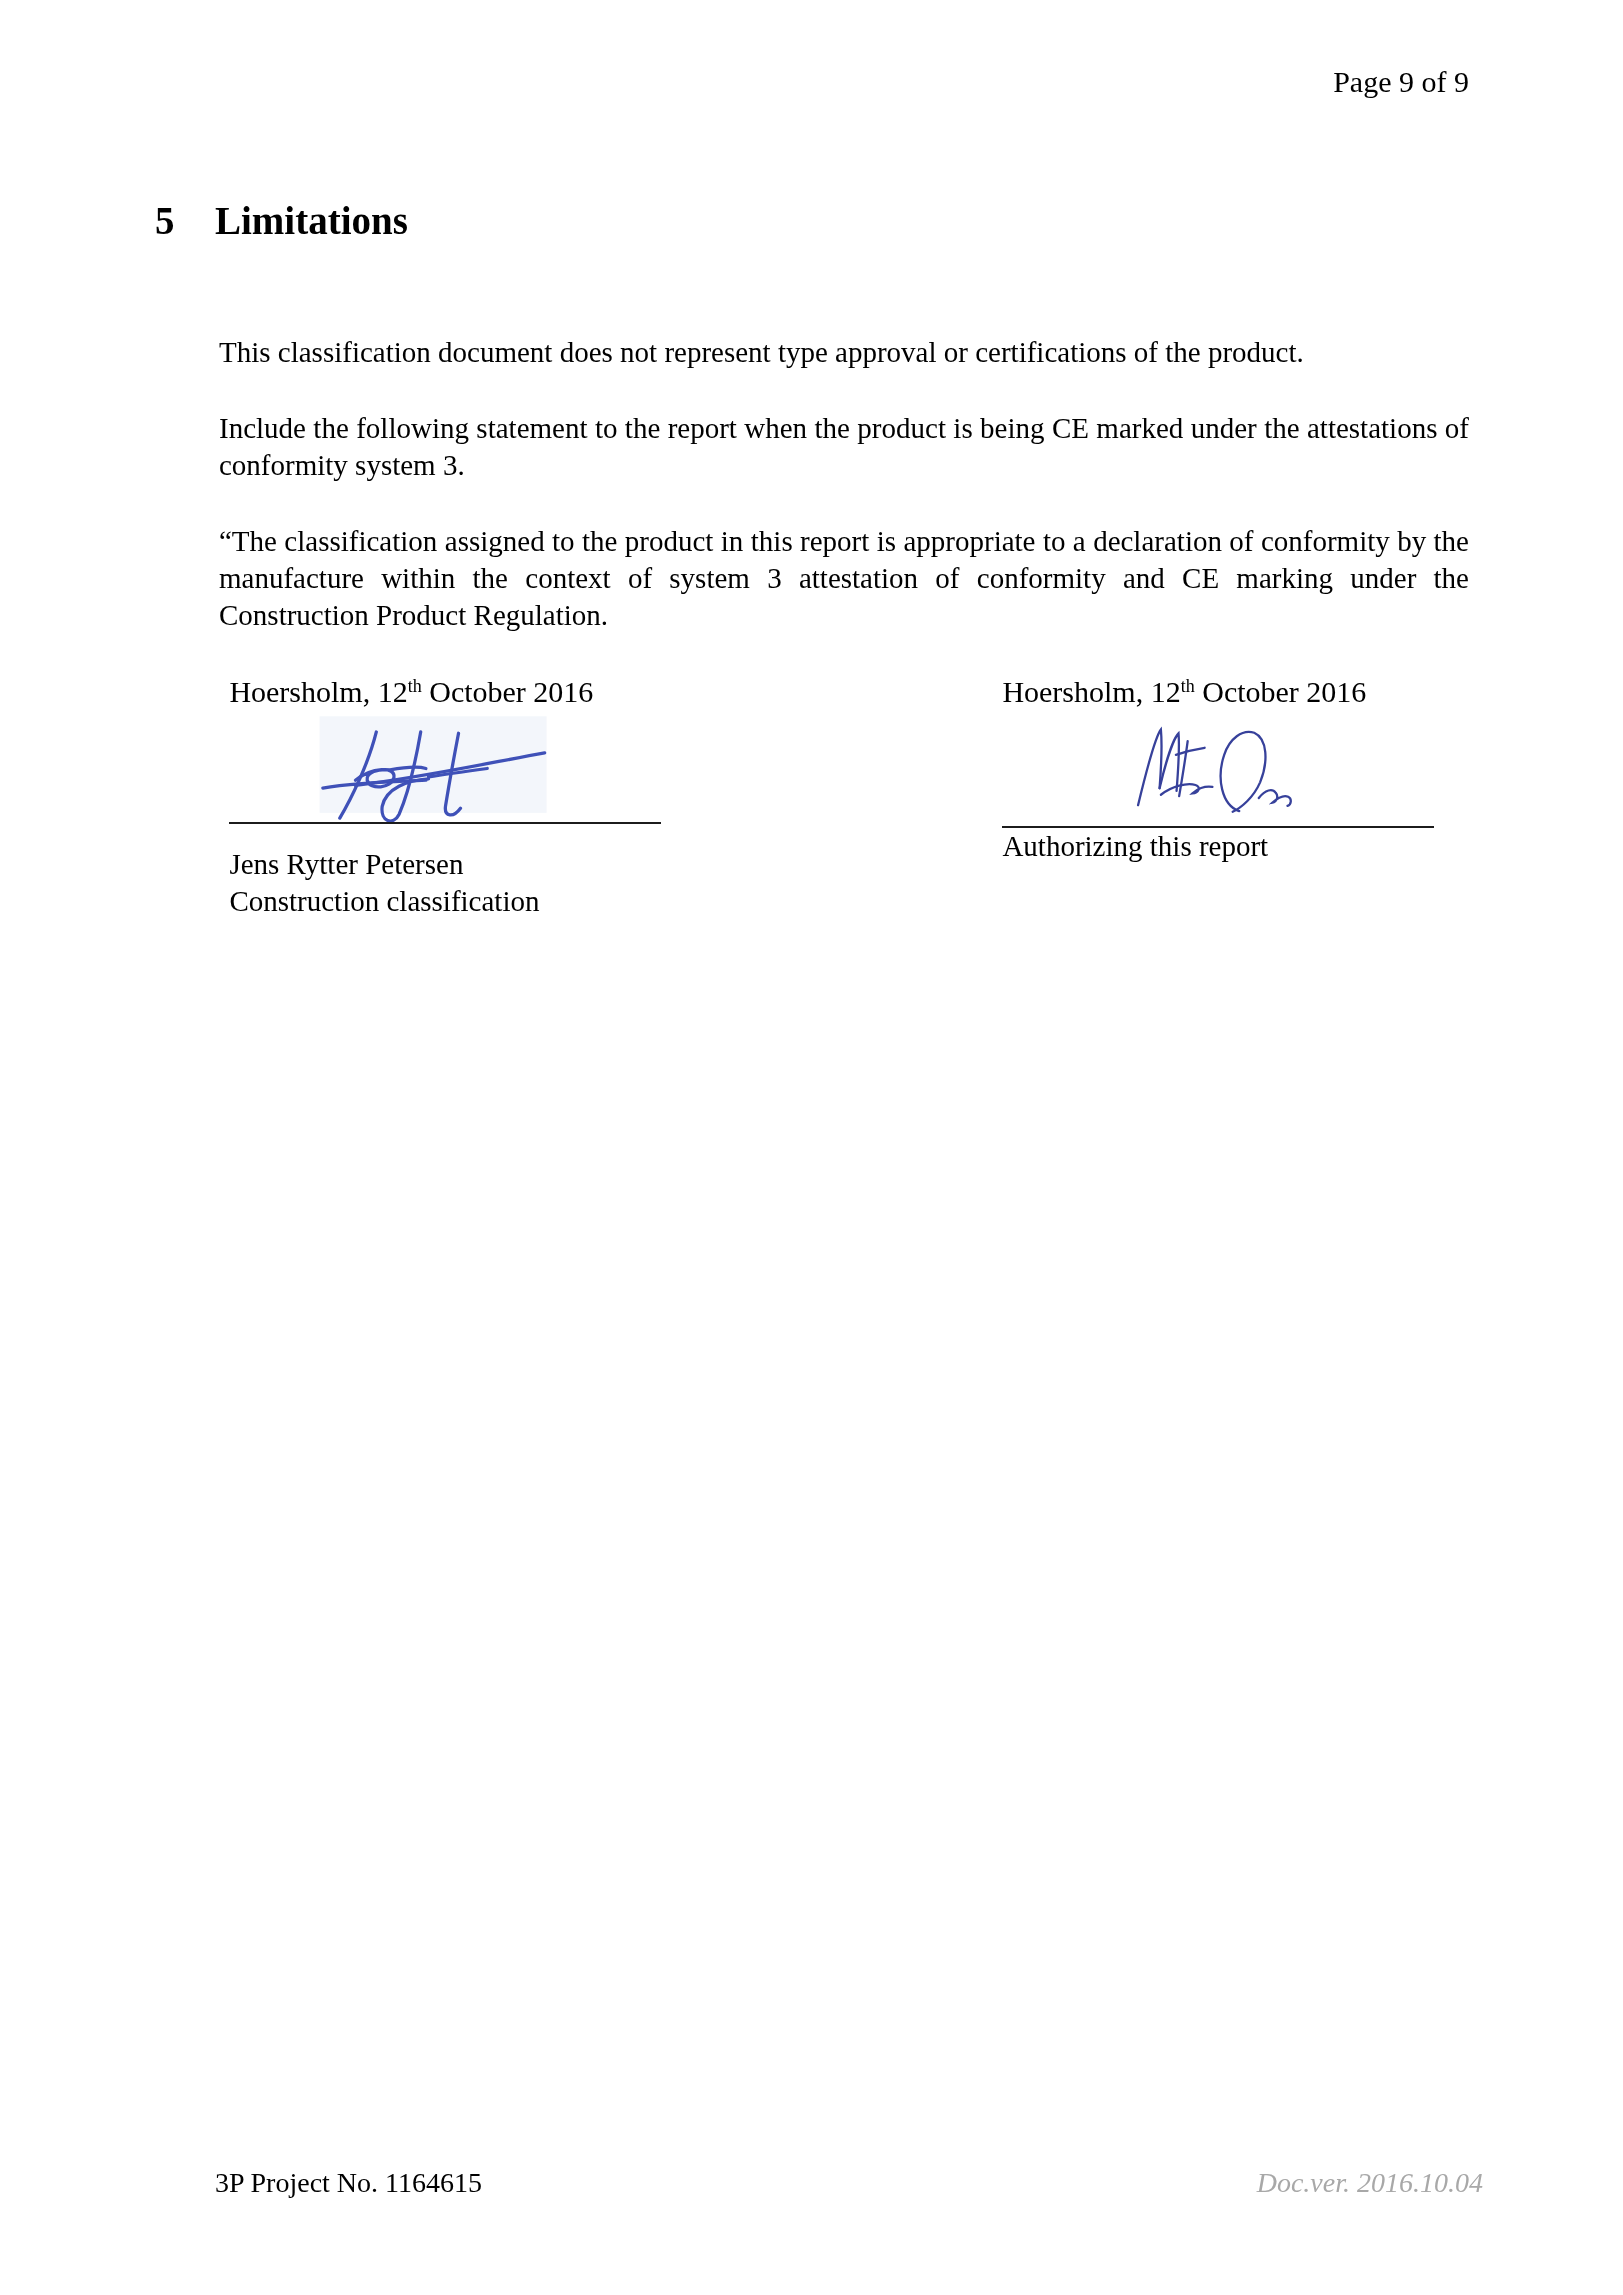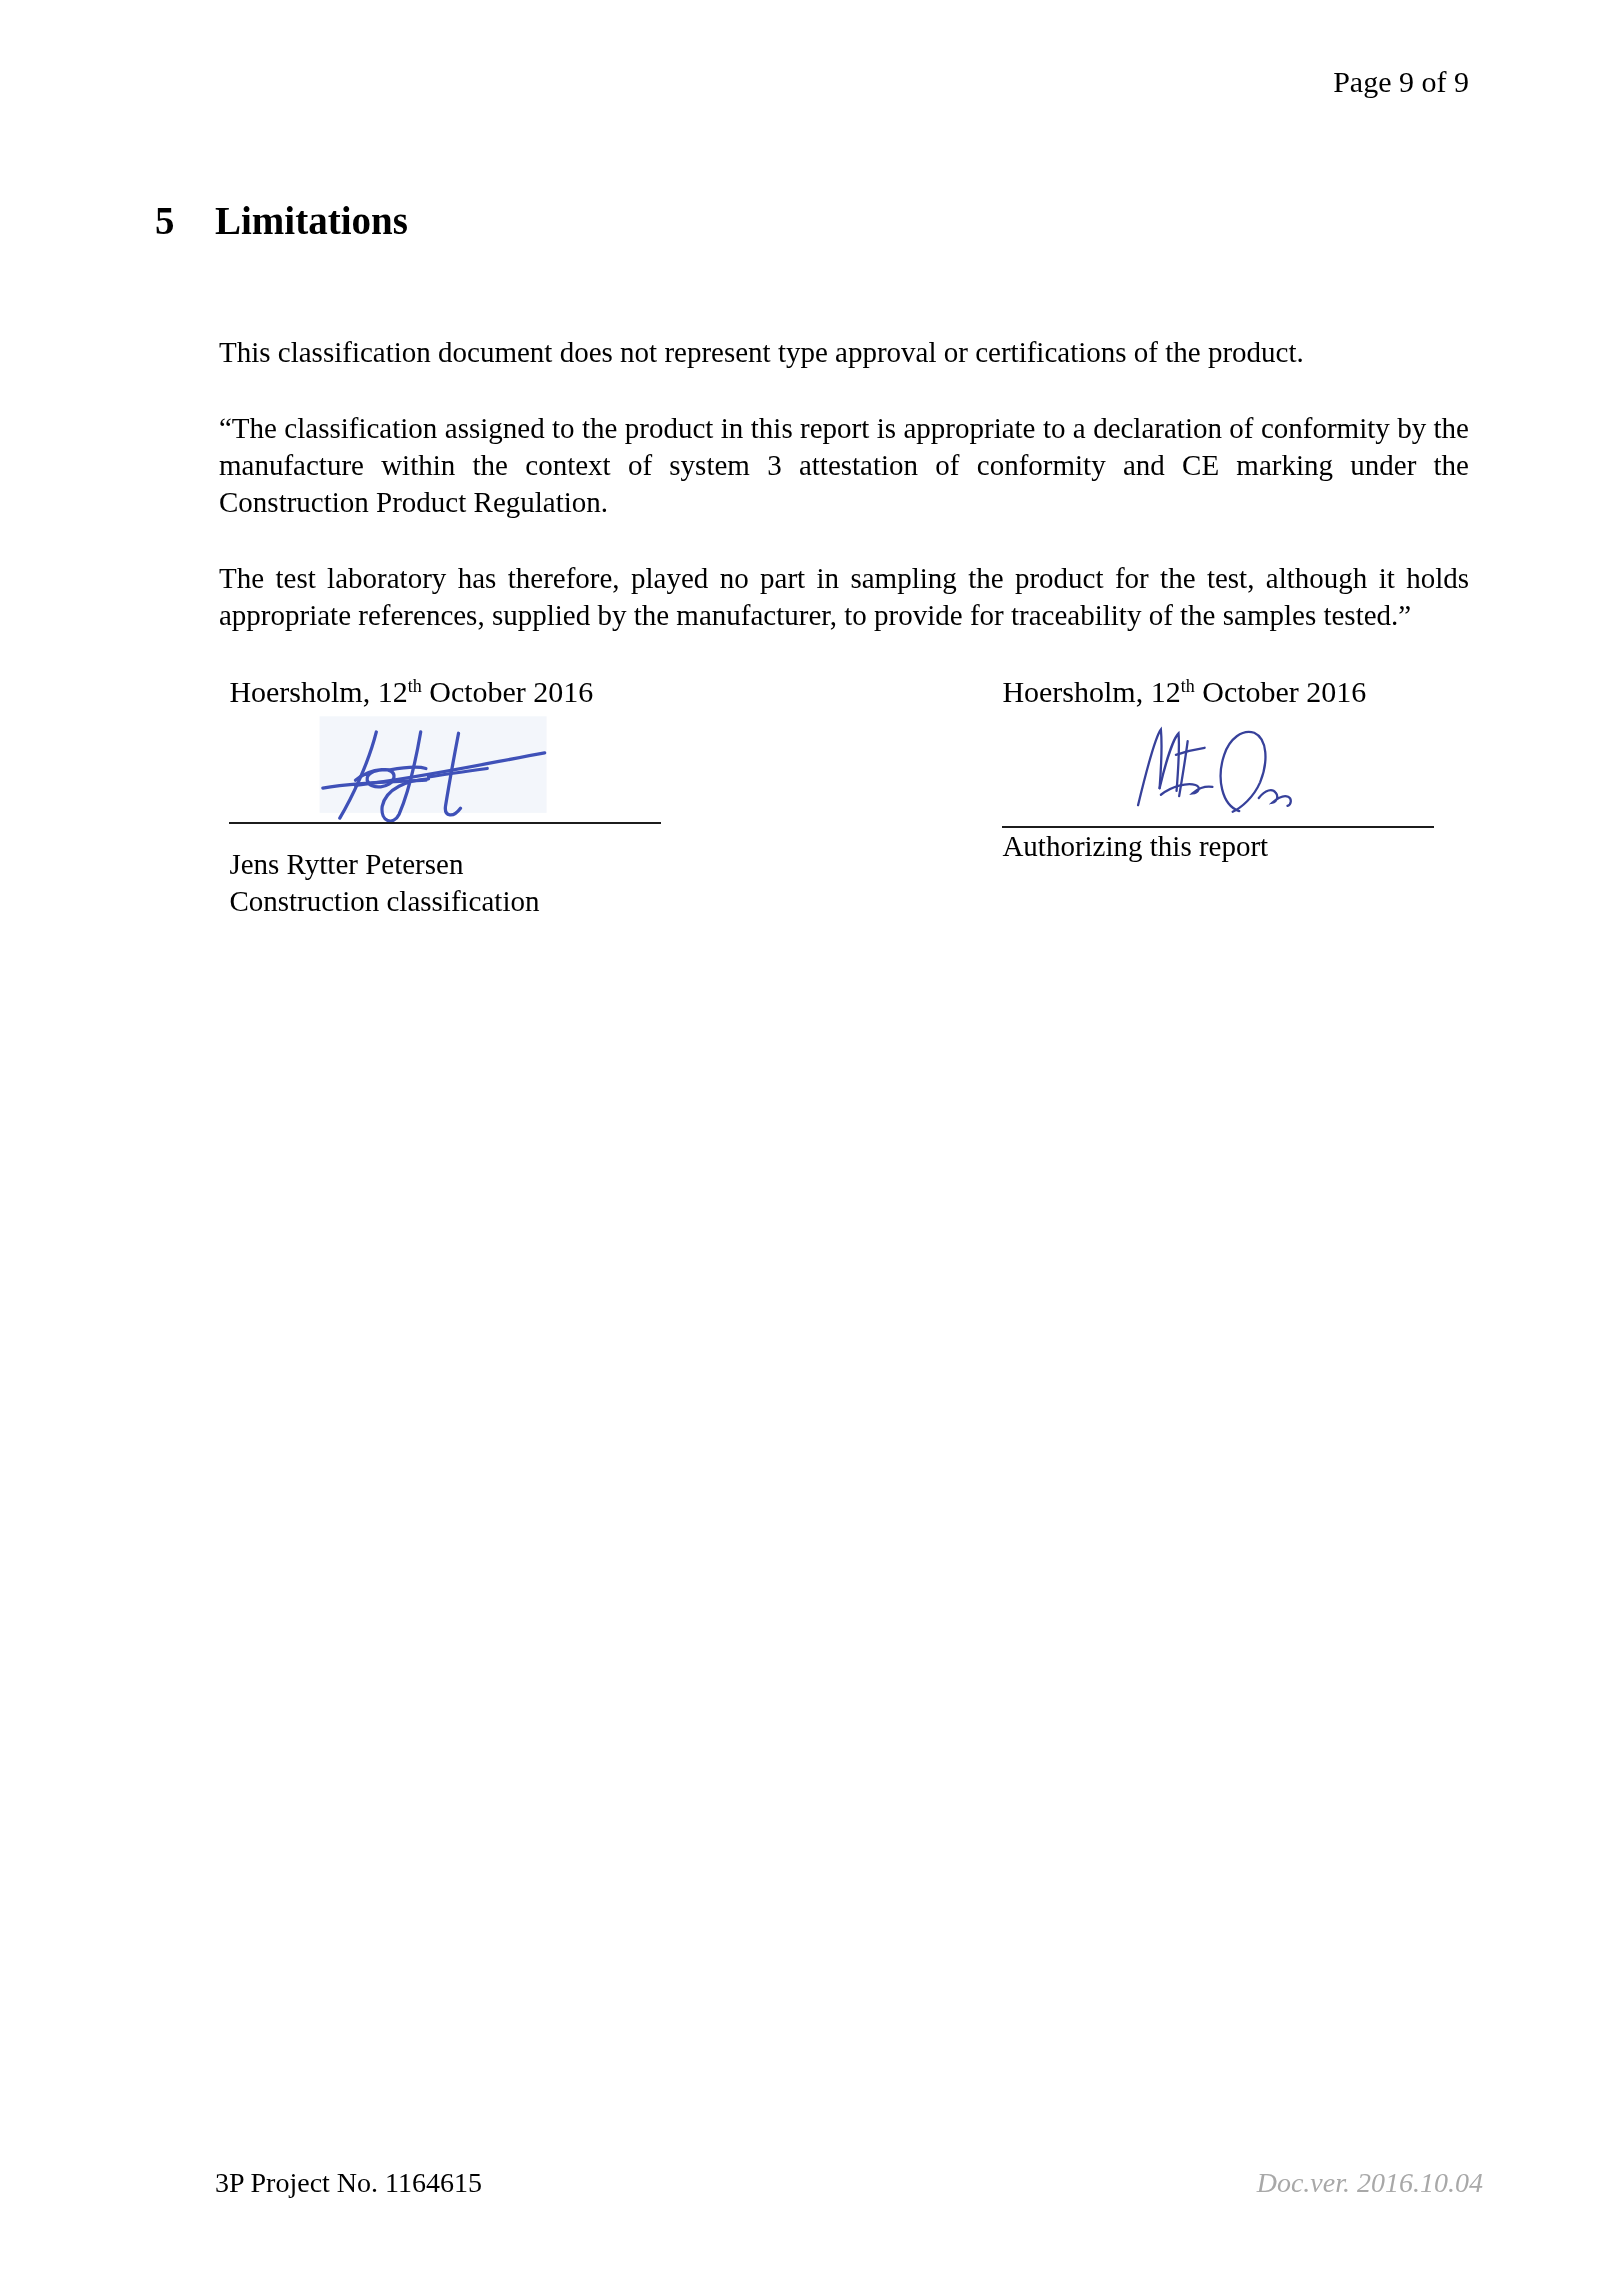--- a/index.html
+++ b/index.html
@@ -102,6 +102,7 @@
 
     <div class="paragraphs">
       <p class="body">This classification document does not represent type approval or certifications of the product.</p>
+      <p class="body">Include the following statement to the report when the product is being CE marked under the attestations of conformity system 3.</p>
       <p class="body">“The classification assigned to the product in this report is appropriate to a declaration of conformity by the manufacture within the context of system 3 attestation of conformity and CE marking under the Construction Product Regulation.</p>
       <p class="body">The test laboratory has therefore, played no part in sampling the product for the test, although it holds appropriate references, supplied by the manufacturer, to provide for traceability of the samples tested.”</p>
     </div>

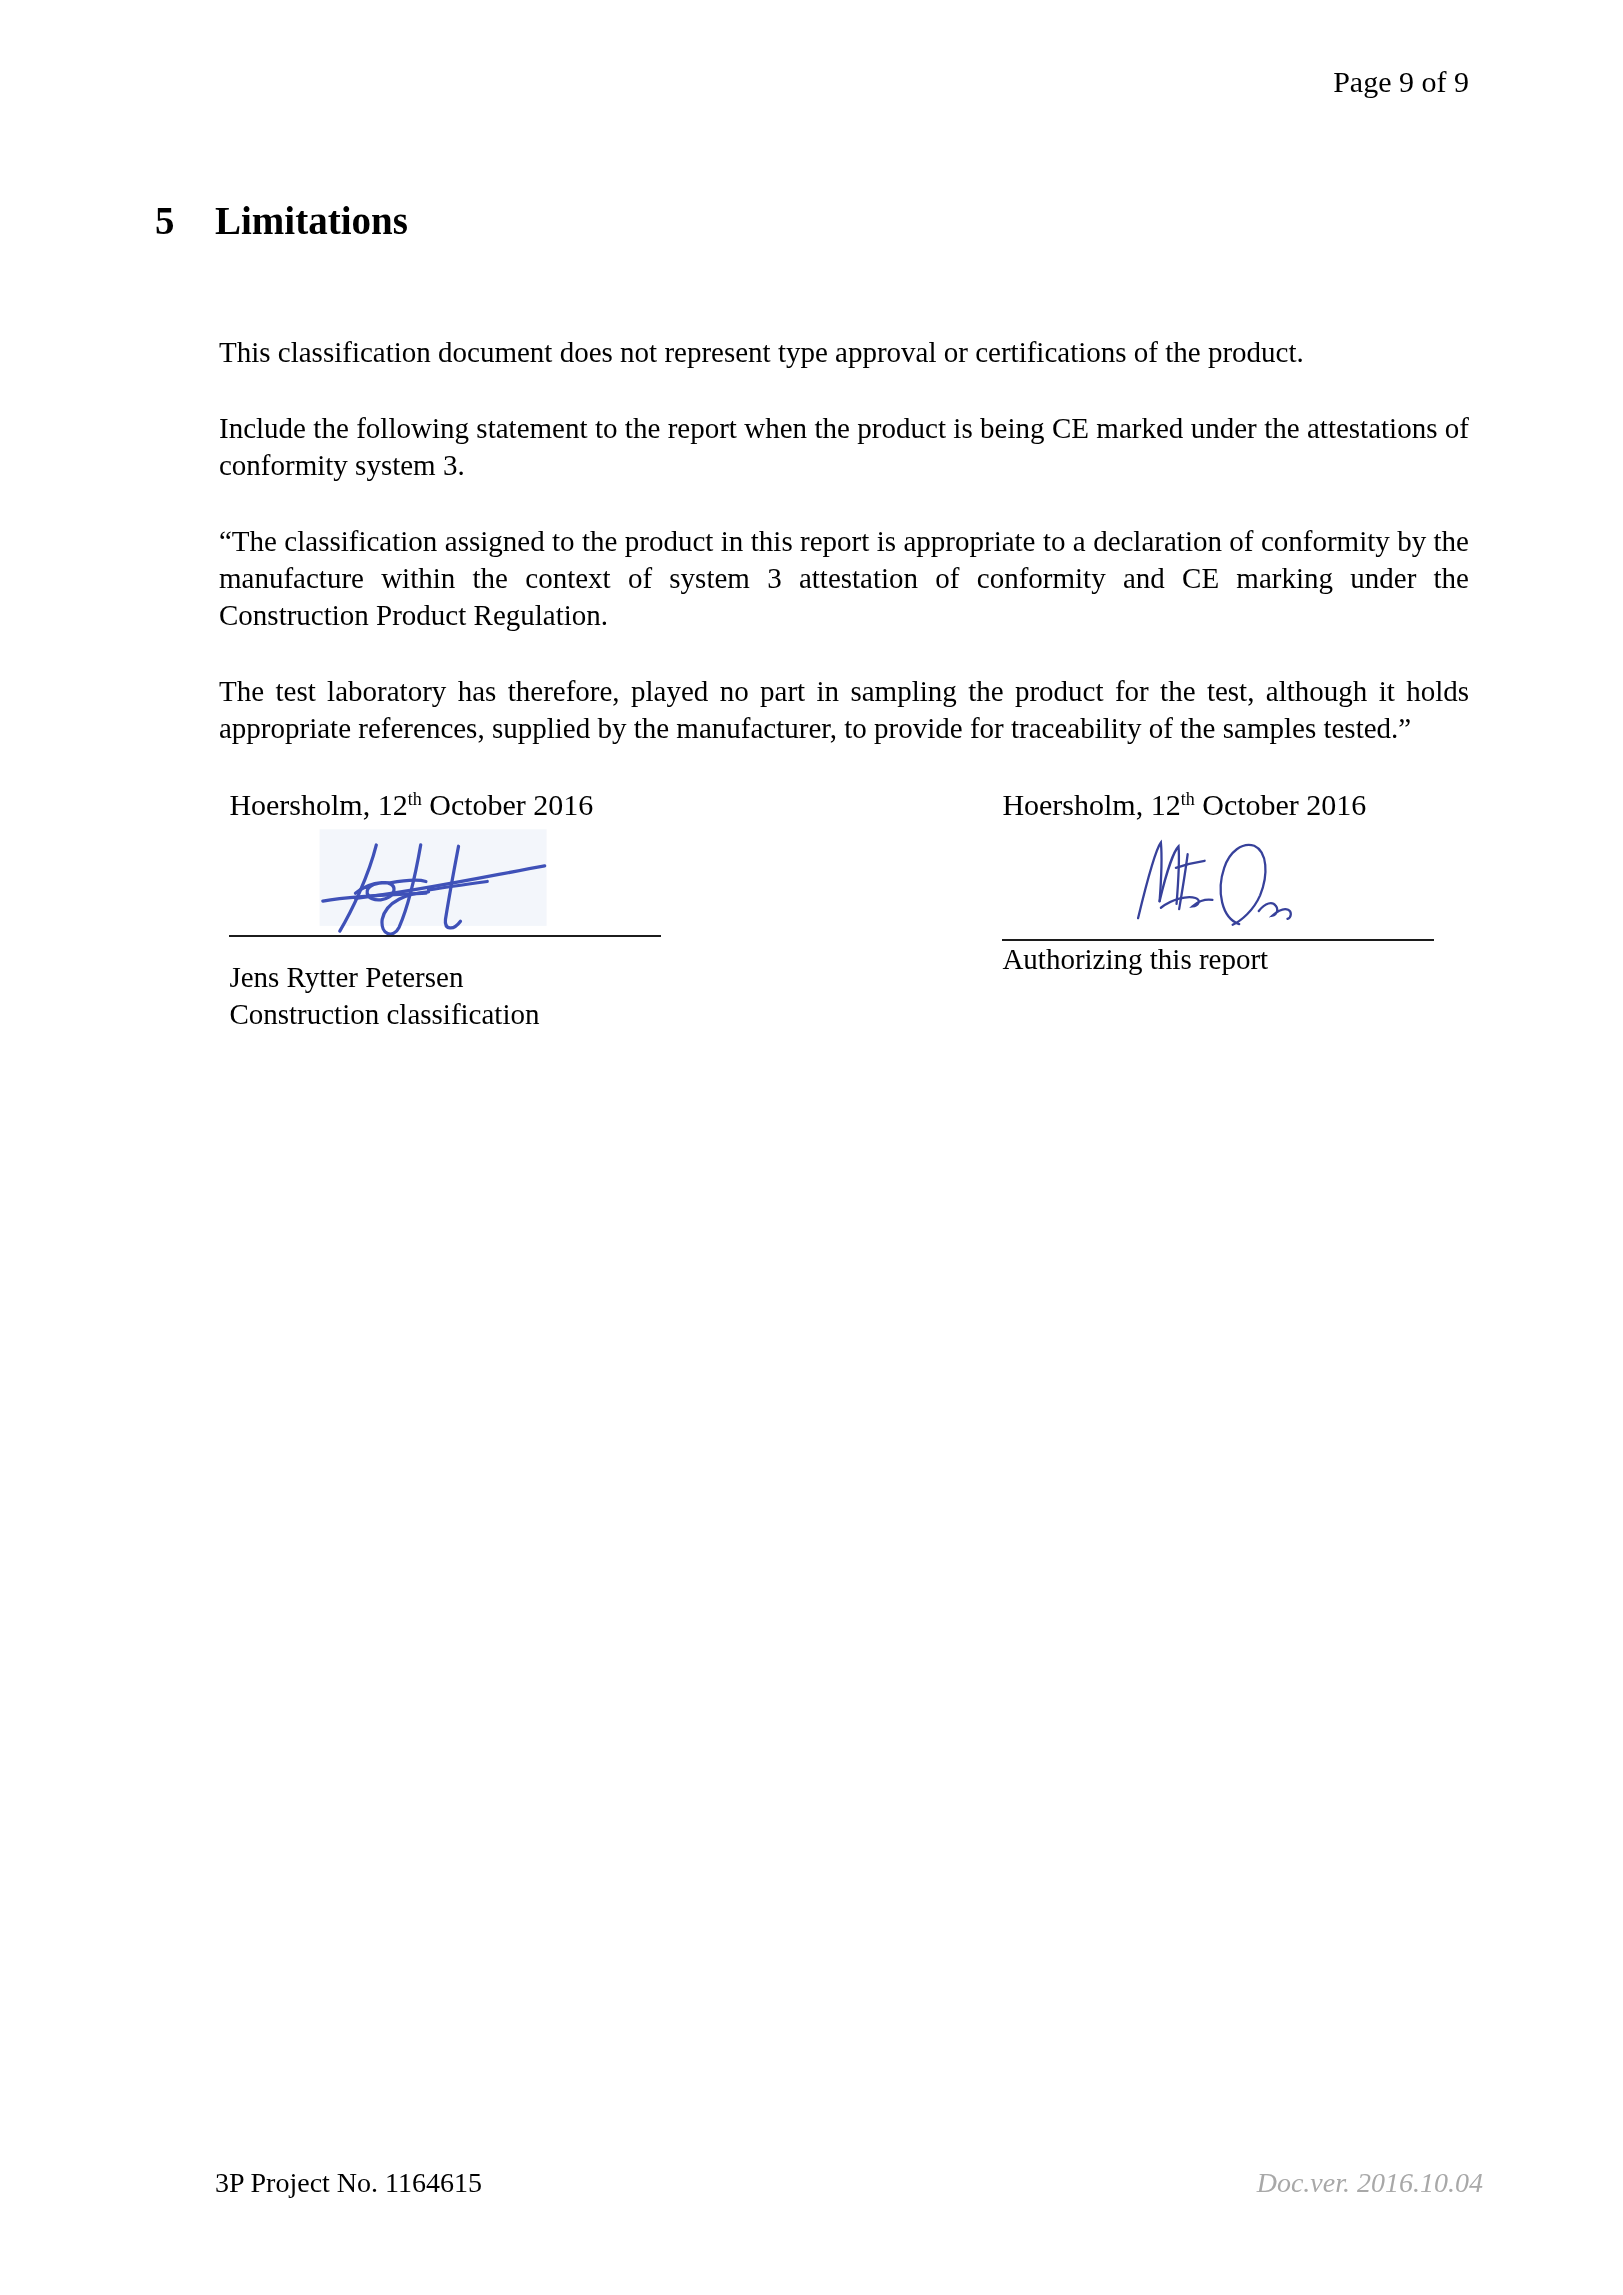--- a/index.html
+++ b/index.html
@@ -104,7 +104,6 @@
       <p class="body">This classification document does not represent type approval or certifications of the product.</p>
       <p class="body">Include the following statement to the report when the product is being CE marked under the attestations of conformity system 3.</p>
       <p class="body">“The classification assigned to the product in this report is appropriate to a declaration of conformity by the manufacture within the context of system 3 attestation of conformity and CE marking under the Construction Product Regulation.</p>
-      <p class="body">The test laboratory has therefore, played no part in sampling the product for the test, although it holds appropriate references, supplied by the manufacturer, to provide for traceability of the samples tested.”</p>
     </div>
 
     <div class="signatures">

